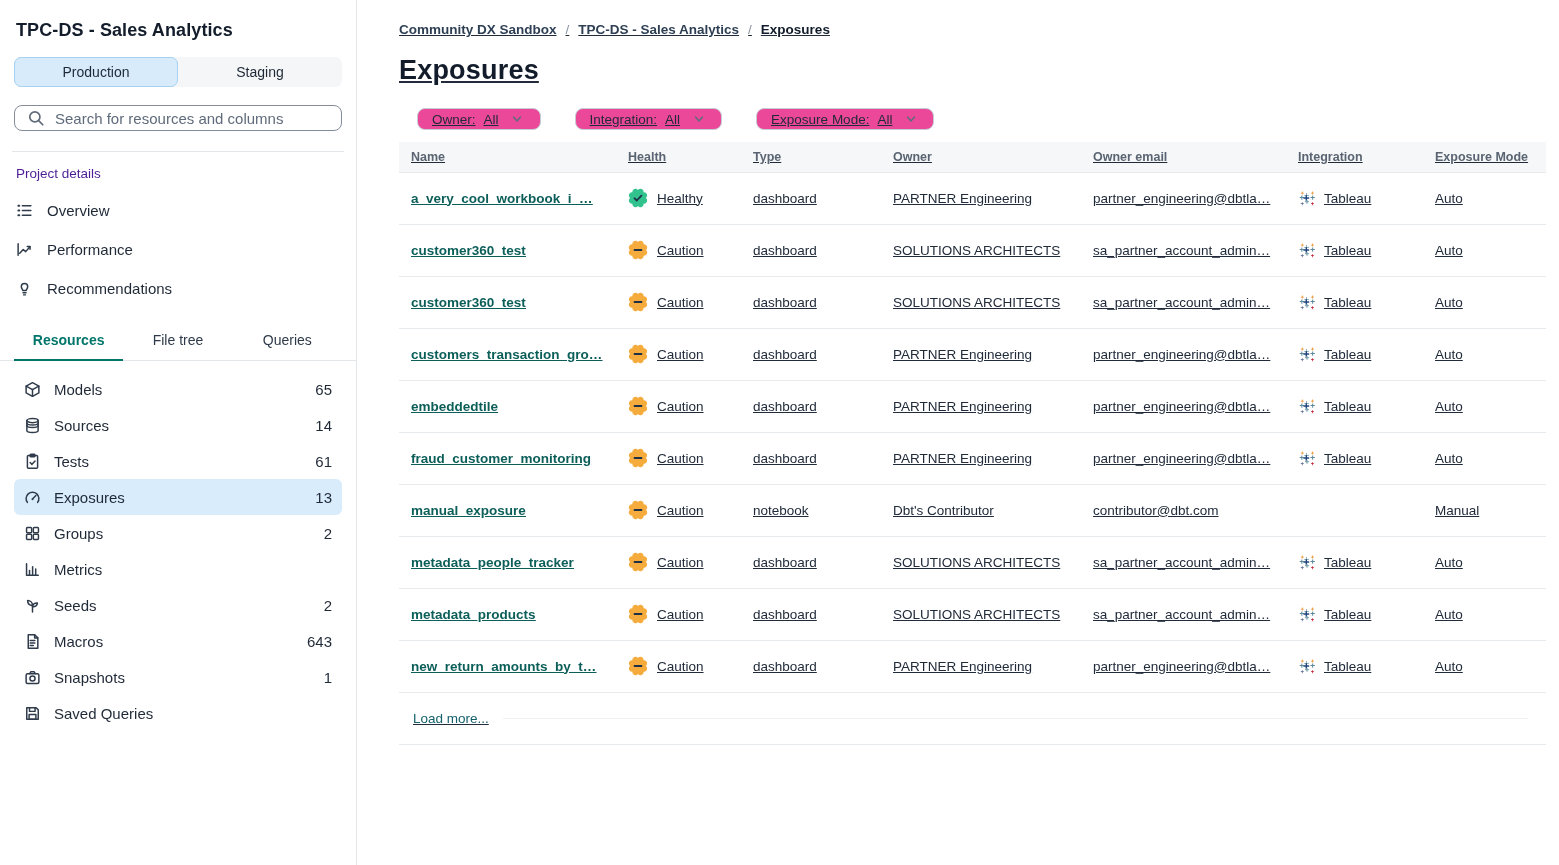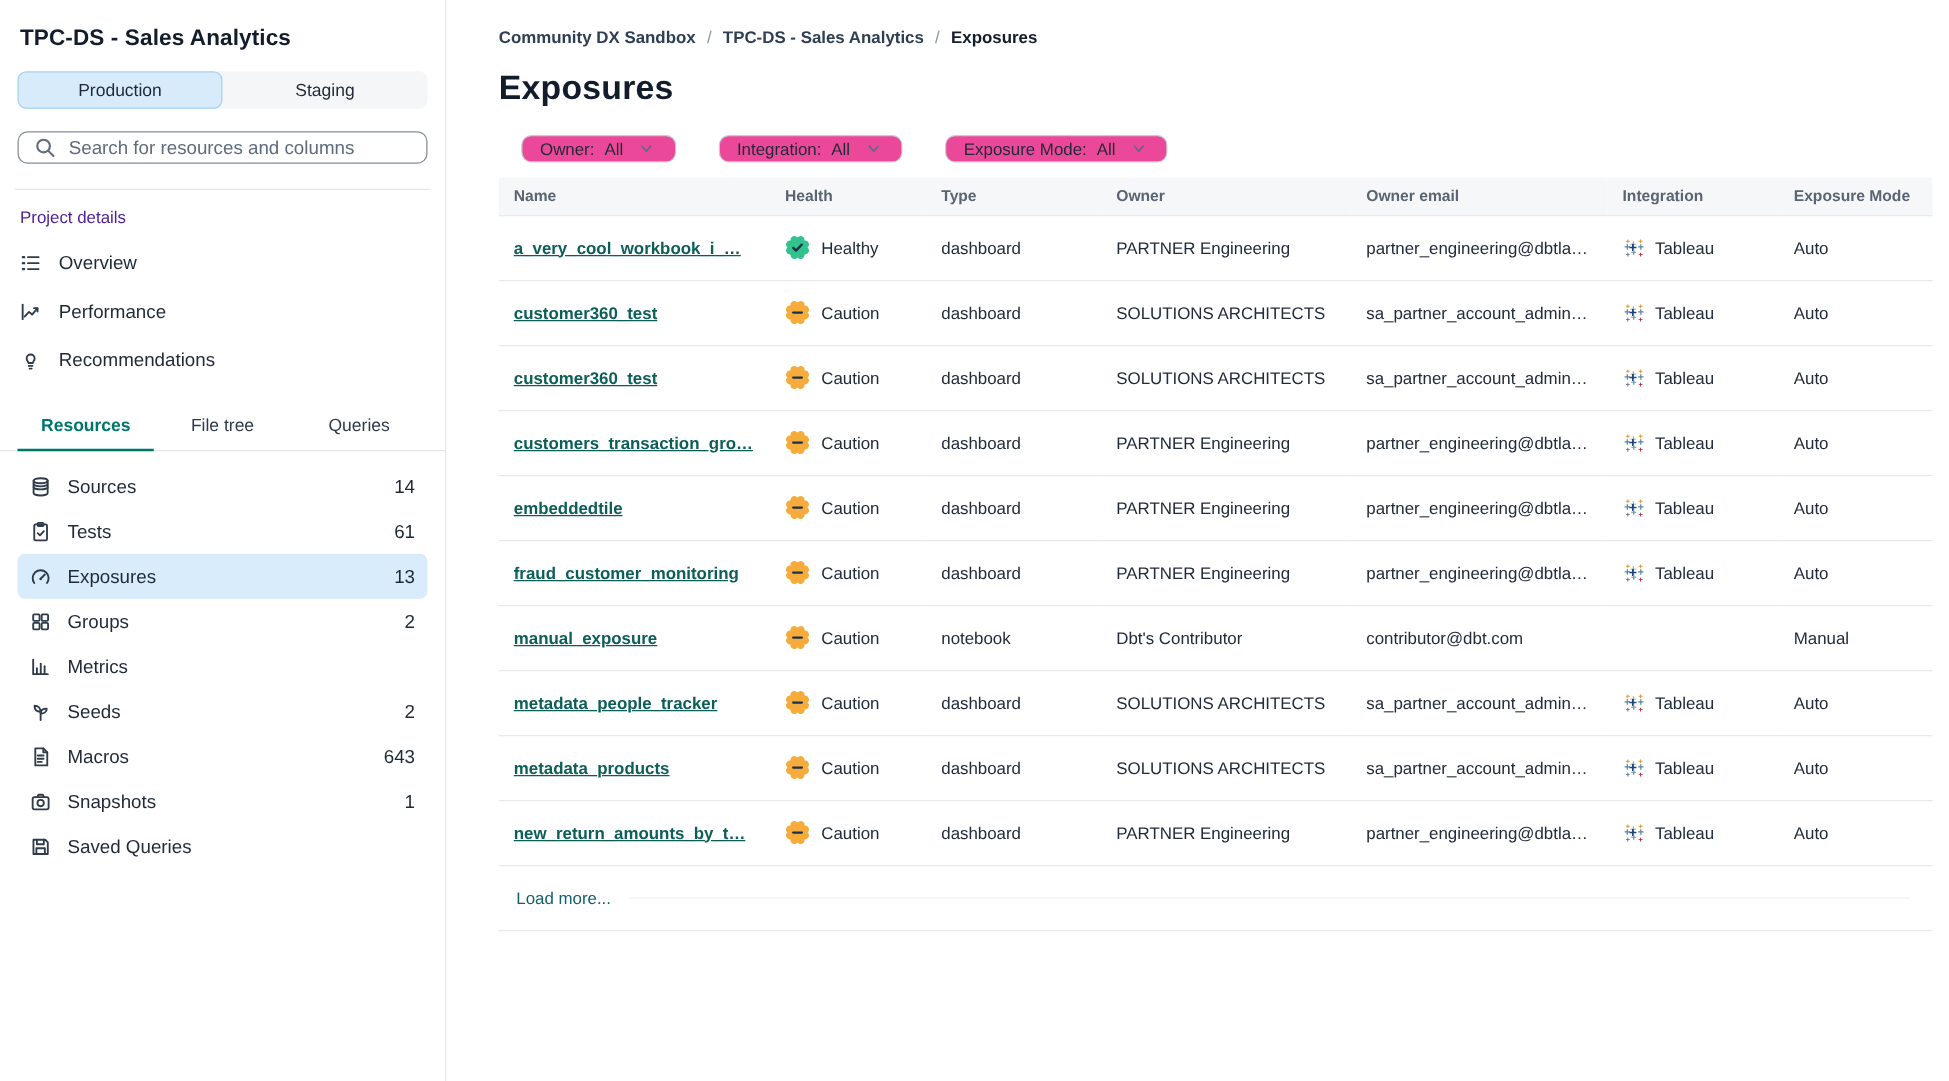--- a/index.html
+++ b/index.html
@@ -31,7 +31,7 @@
   .search-box .icon, .search-box .icon svg { width:18px; height:18px; }
 
   
-  .main { flex:1; padding:22px 11px 0 42px; position:relative; }
+  .main { flex:1; padding:22px 11px 0 42px; position:relative;text-decoration:underline; }
   .breadcrumb { display:flex; align-items:center; gap:9px; font-size:13.5px; font-weight:700; color:#2e3f54; margin-bottom:18px; }
   .breadcrumb .sep { color:#8a94a3; font-weight:400; }
   .breadcrumb .crumb { cursor:pointer; }

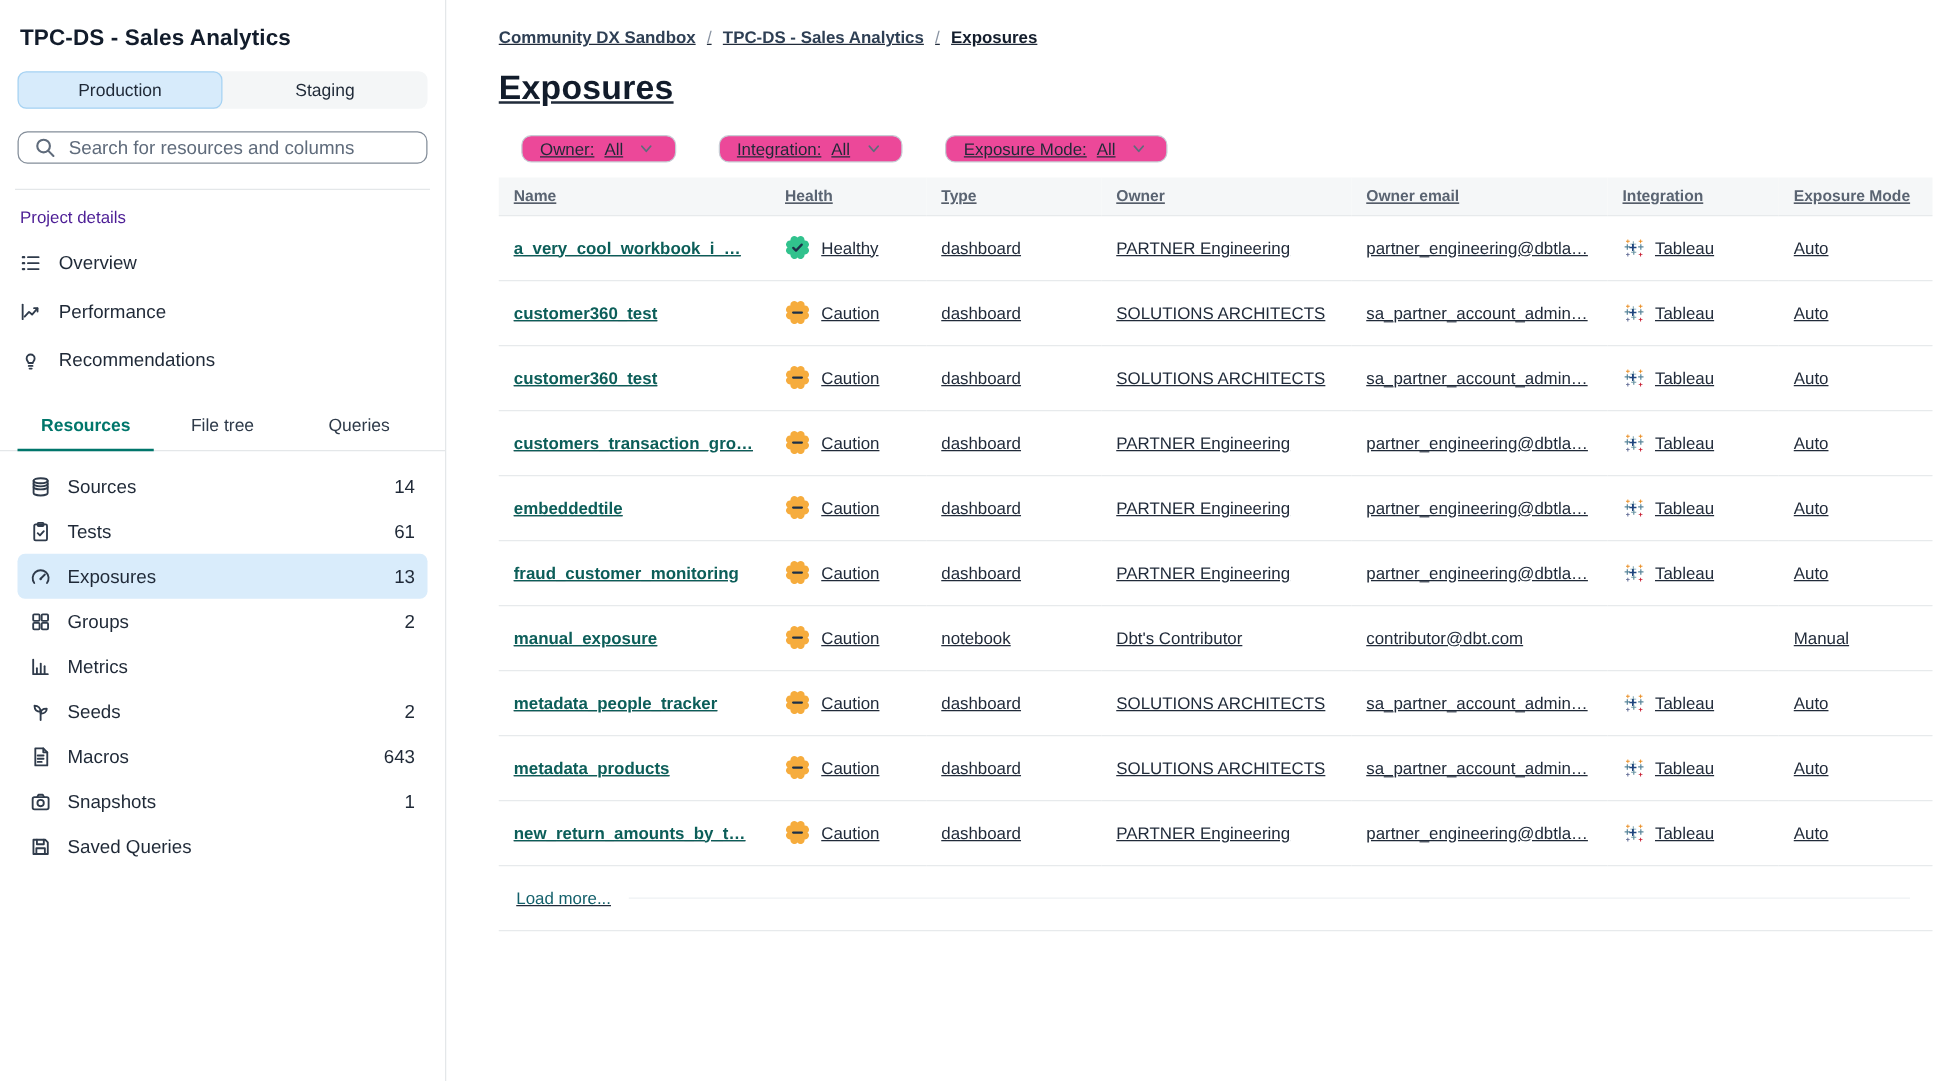--- a/index.html
+++ b/index.html
@@ -138,6 +138,19 @@
           <span class="icon">
             <svg viewBox="0 0 16 16">
               <g fill="none" stroke="#2f3b4b" stroke-width="1.4" stroke-linecap="round" stroke-linejoin="round">
+                <path d="M8 1.6 14 4.9v6.2L8 14.4 2 11.1V4.9Z"></path>
+                <path d="M2 4.9 8 8.1l6-3.2"></path>
+                <path d="M8 8.1v6.3"></path>
+              </g>
+            </svg>
+          </span>
+          <span>Models</span>
+          <span class="resource-count">65</span>
+        </div>
+        <div class="resource-item">
+          <span class="icon">
+            <svg viewBox="0 0 16 16">
+              <g fill="none" stroke="#2f3b4b" stroke-width="1.4" stroke-linecap="round" stroke-linejoin="round">
                 <ellipse cx="8" cy="3.4" rx="5.3" ry="1.9"></ellipse>
                 <path d="M2.7 3.4v9.2c0 1 2.4 1.9 5.3 1.9s5.3-.9 5.3-1.9V3.4"></path>
                 <path d="M2.7 8c0 1 2.4 1.9 5.3 1.9S13.3 9 13.3 8"></path>

